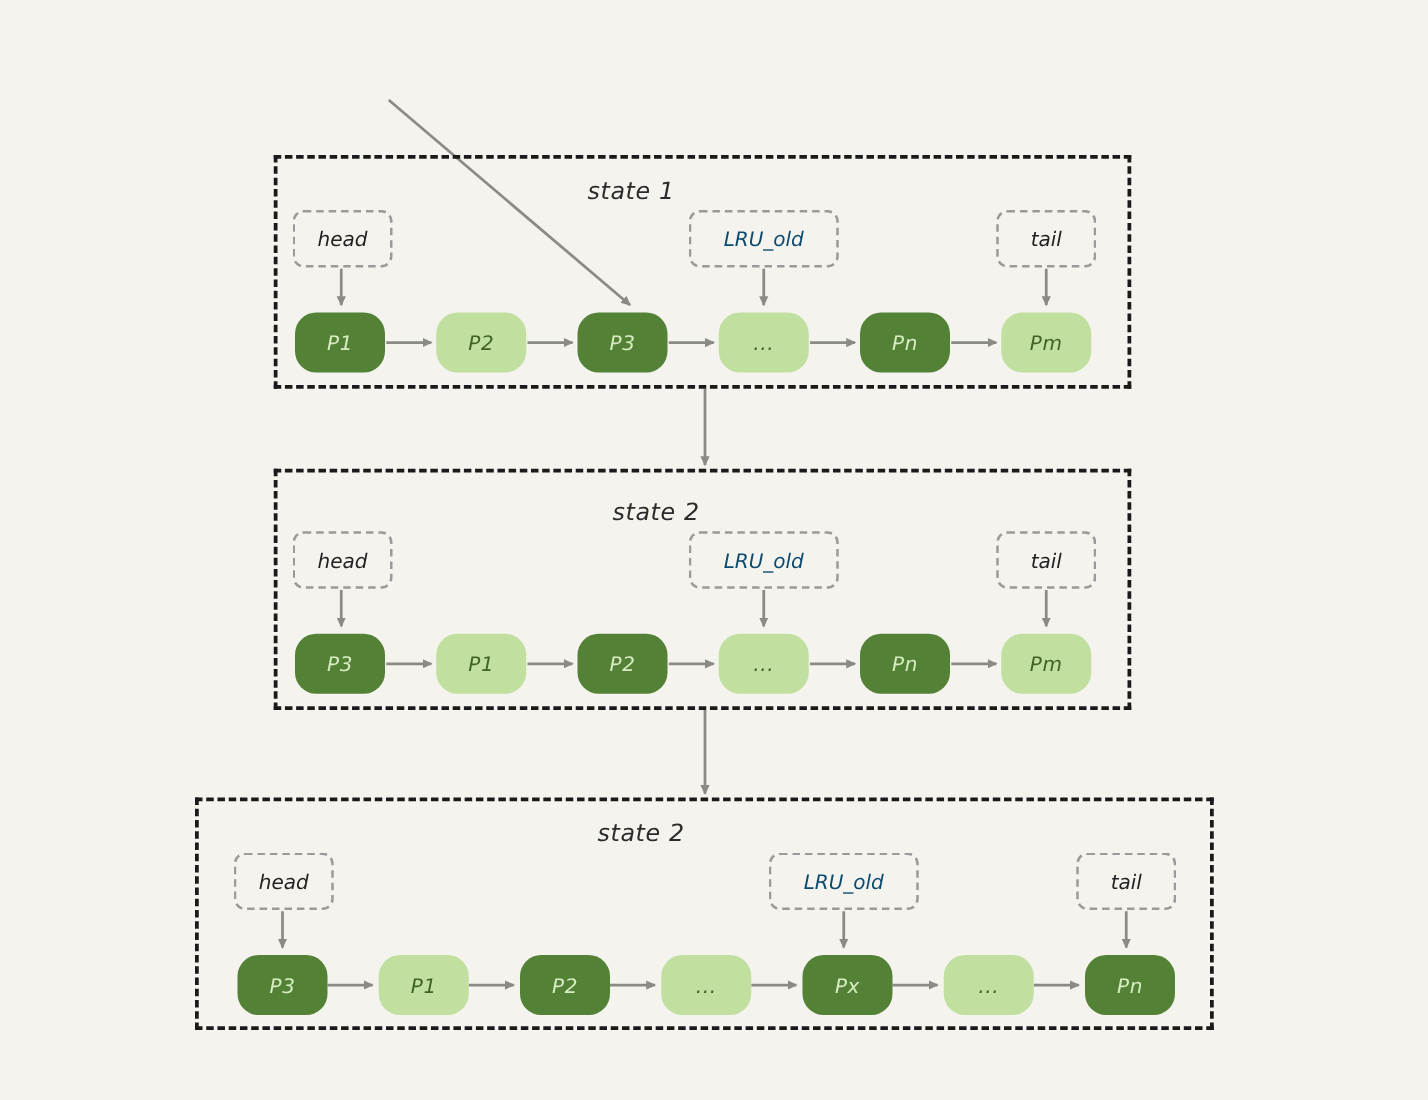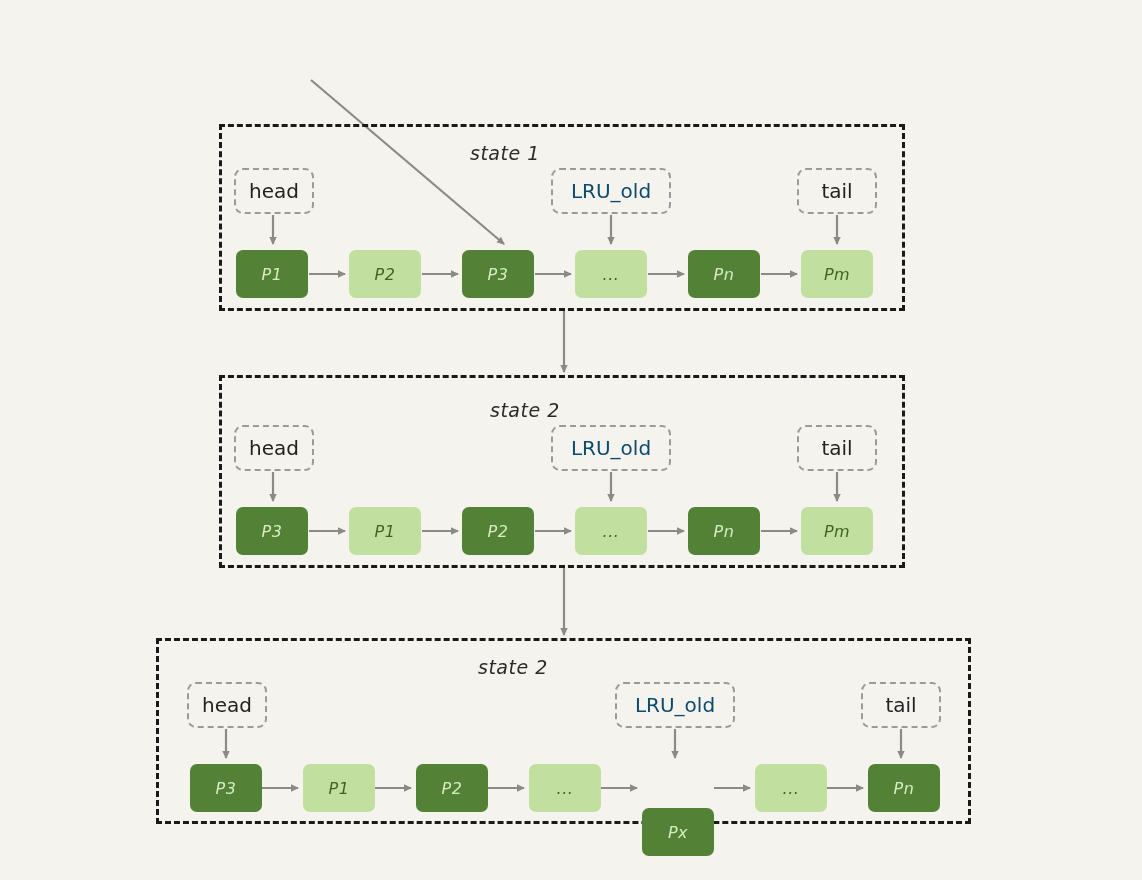--- a/index.html
+++ b/index.html
@@ -76,7 +76,8 @@
     align-items: center;
     justify-content: center;
     font-family: "DejaVu Sans", sans-serif;
-    font-size: 20px;
+    font-size: 16px;
+    font-style: italic;
     color: #222222;
     background: transparent;
     box-sizing: border-box;

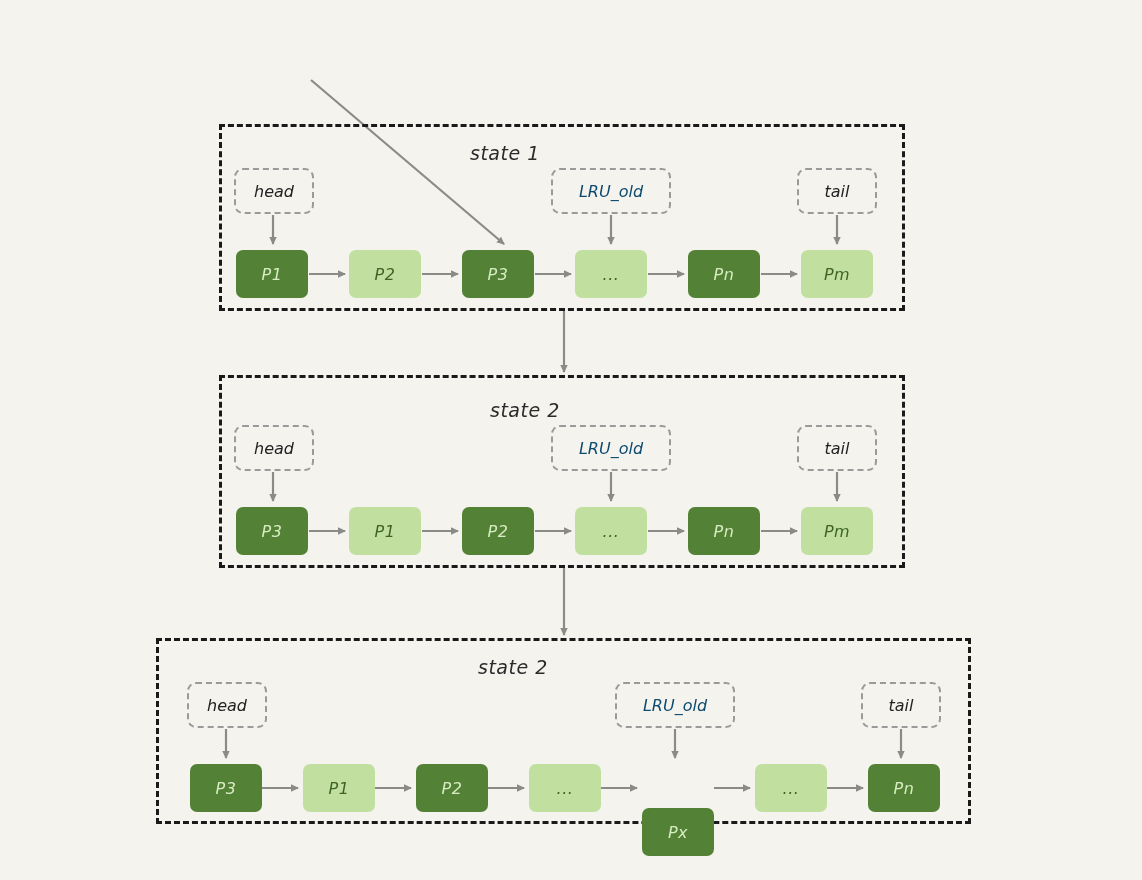--- a/index.html
+++ b/index.html
@@ -48,7 +48,7 @@
     position: absolute;
     width: 72px;
     height: 48px;
-    border-radius: 7px;
+    border-radius: 17px;
     display: flex;
     align-items: center;
     justify-content: center;

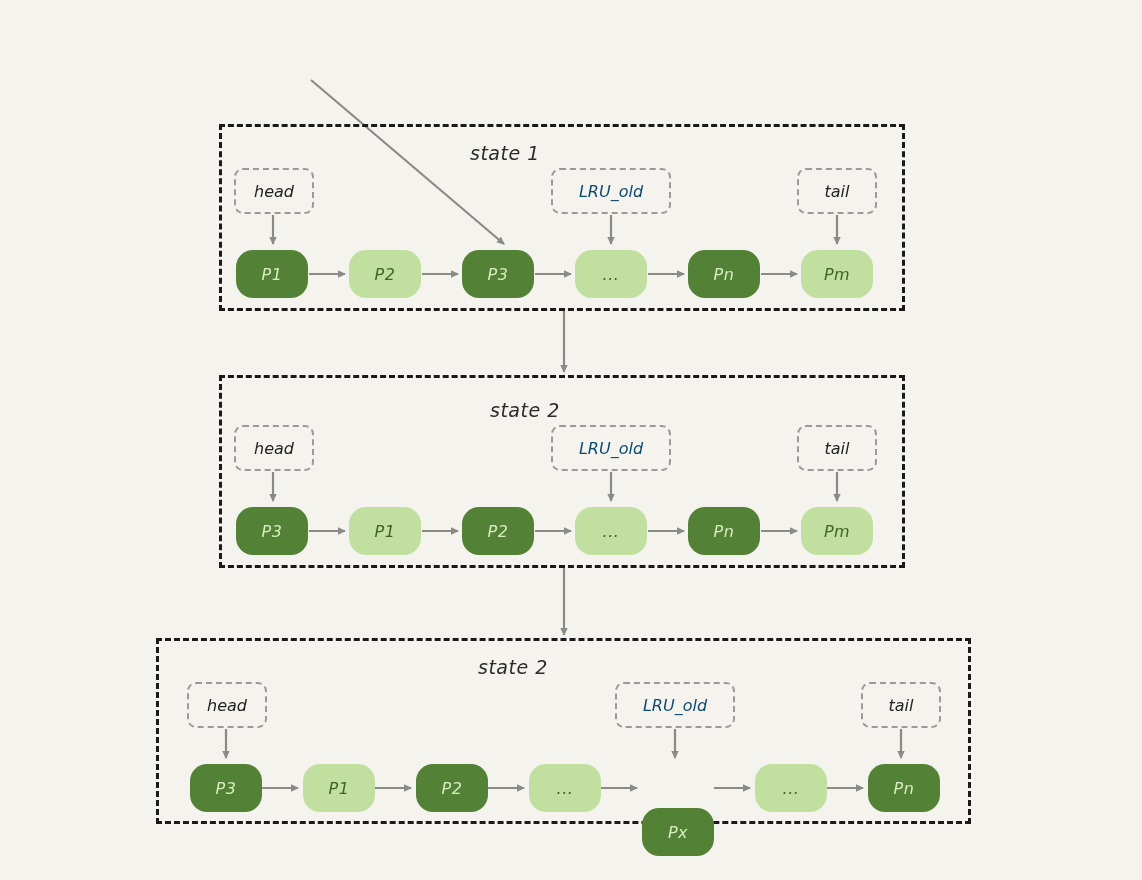--- a/index.html
+++ b/index.html
@@ -242,7 +242,7 @@
   <div class="node light" style="left:529px; top:764px;">
       <span>...</span>
     </div>
-  <div class="node dark" style="left:642px; top:764px;margin-top:44px;">
+  <div class="node dark" style="left:642px; top:764px;">
       <span>Px</span>
     </div>
   <div class="node light" style="left:755px; top:764px;">

